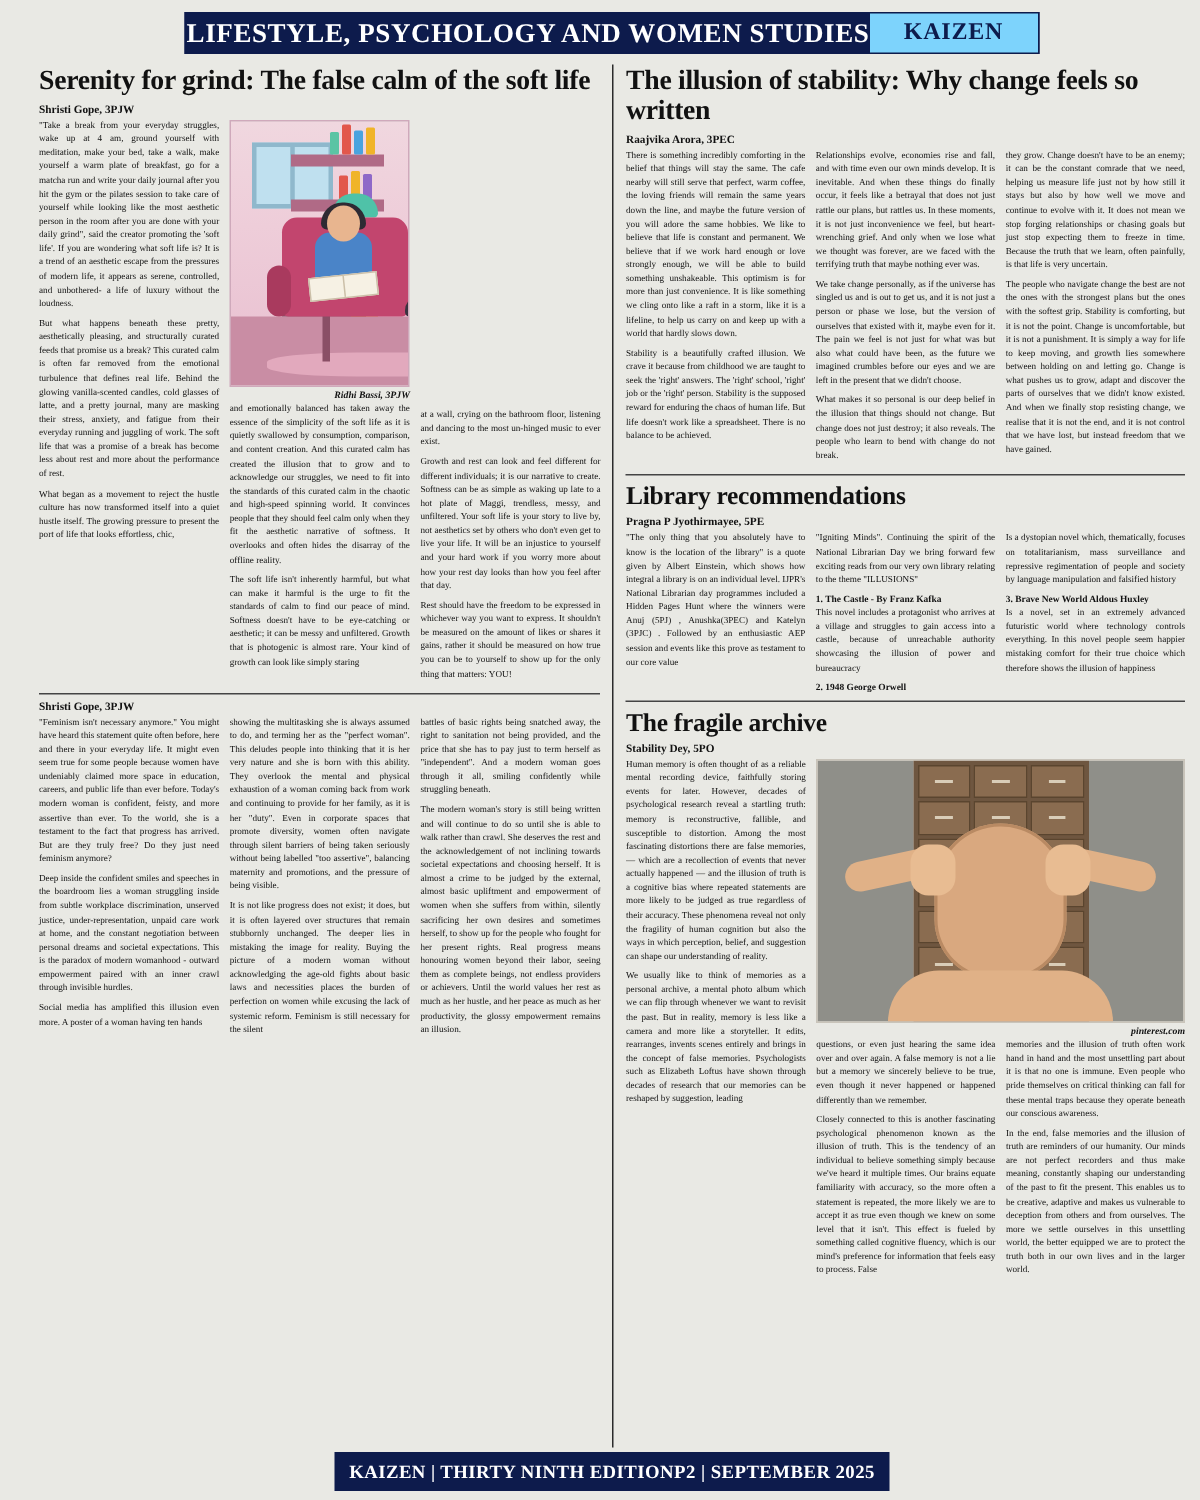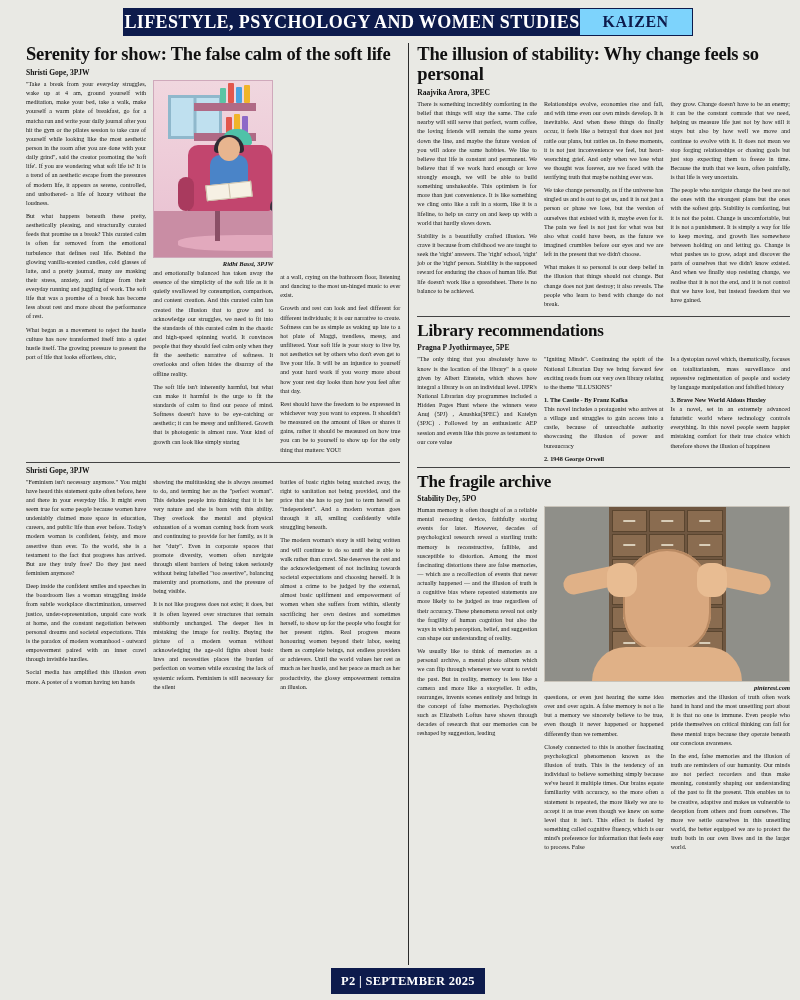--- a/index.html
+++ b/index.html
@@ -256,7 +256,7 @@
     <div class="left-col">
 
       <div>
-        <h1 class="headline">Serenity for show: The false calm of the soft life</h1>
+        <h1 class="headline">Serenity for grind: The false calm of the soft life</h1>
         <div class="byline">Shristi Gope, 3PJW</div>
 
         <div class="cols3">

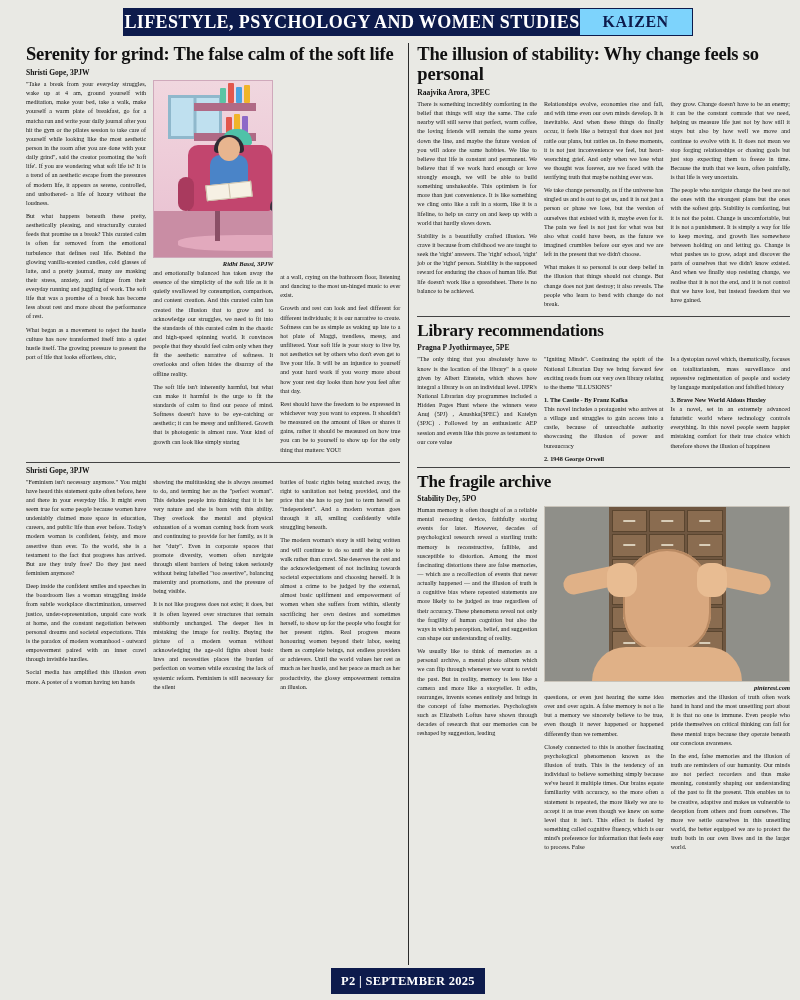--- a/index.html
+++ b/index.html
@@ -336,7 +336,7 @@
     <div class="right-col">
 
       <div>
-        <h1 class="headline">The illusion of stability: Why change feels so personal</h1>
+        <h1 class="headline">The illusion of stability: Why change feels so written</h1>
         <div class="byline">Raajvika Arora, 3PEC</div>
         <div class="cols3">
           <div class="col">

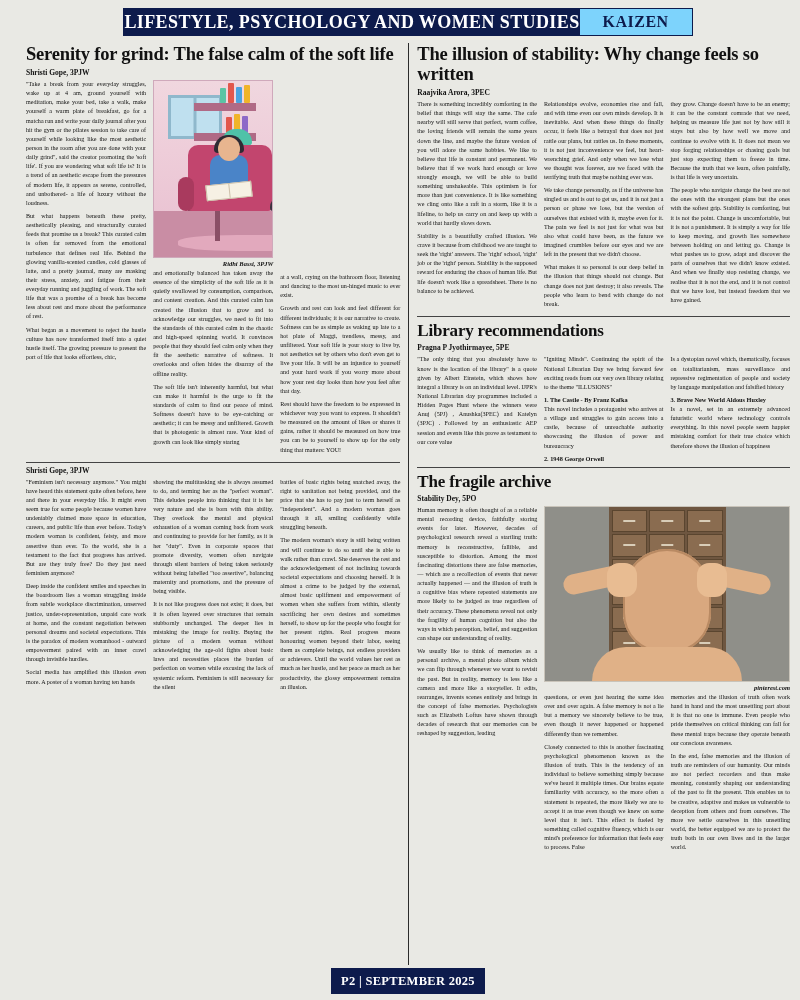--- a/index.html
+++ b/index.html
@@ -450,6 +450,7 @@
   </div>
 
   <div class="footer">
+    <div>KAIZEN | THIRTY NINTH EDITION</div>
     <div>P2 | SEPTEMBER 2025</div>
   </div>
   <div class="footer-spacer"></div>

